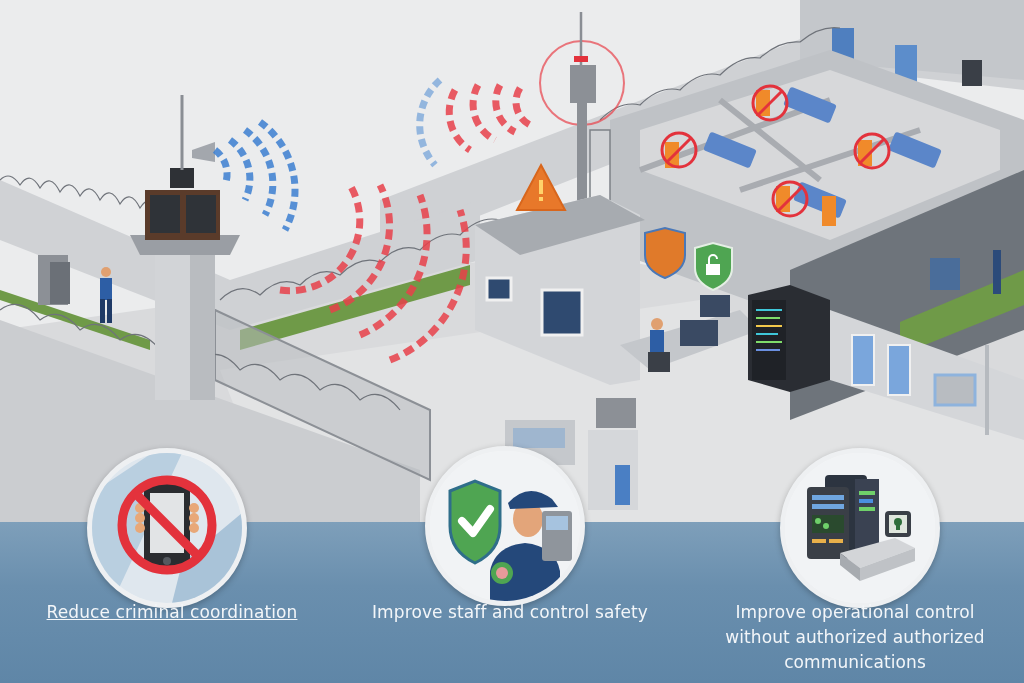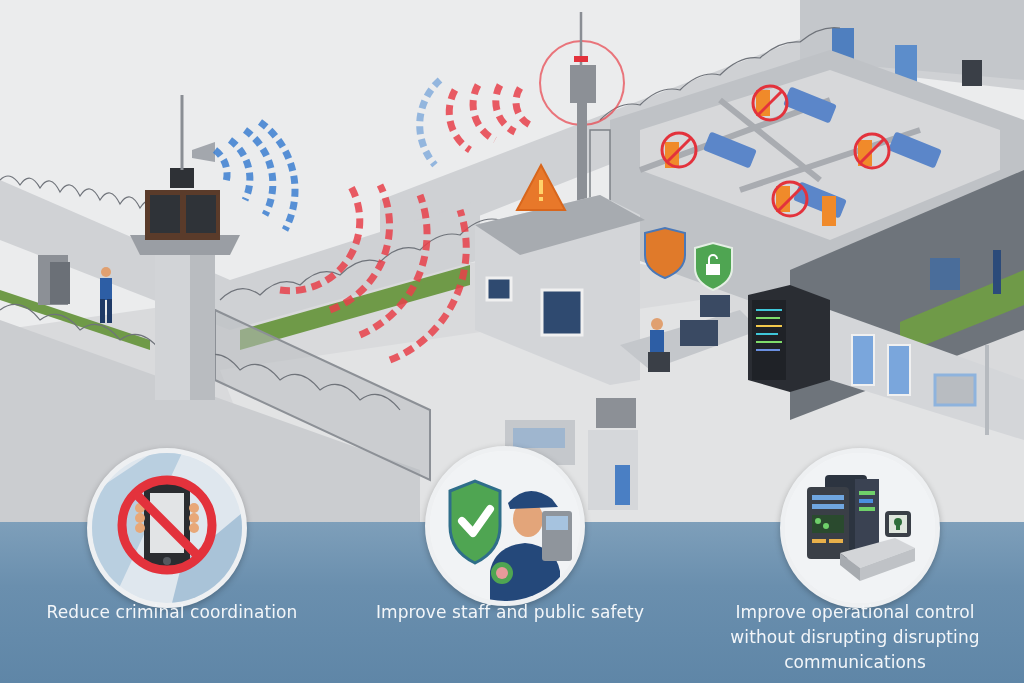--- a/index.html
+++ b/index.html
@@ -207,7 +207,7 @@
     <line x1="44" y1="41" x2="106" y2="103" stroke="#e3323c" stroke-width="9"></line>
   </svg>
 </div>
-<div class="caption" style="left:12px;top:600px;width:320px;">
+<div class="caption" style="left:12px;top:600px;width:320px;text-decoration:underline;">
   <div>Reduce criminal coordination</div>
 </div>
 

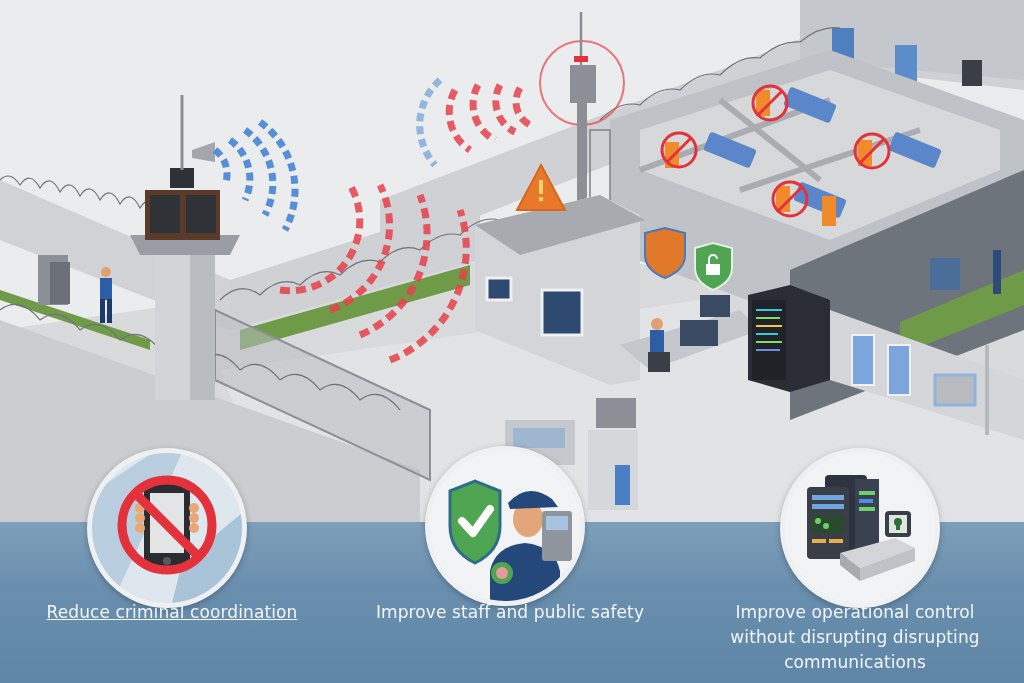--- a/index.html
+++ b/index.html
@@ -226,7 +226,7 @@
   </svg>
 </div>
 <div class="caption" style="left:360px;top:600px;width:300px;">
-  <div>Improve staff and public safety</div>
+  <div>Improve staff and control safety</div>
 </div>
 
 <div class="badge" style="left:780px;top:448px;">

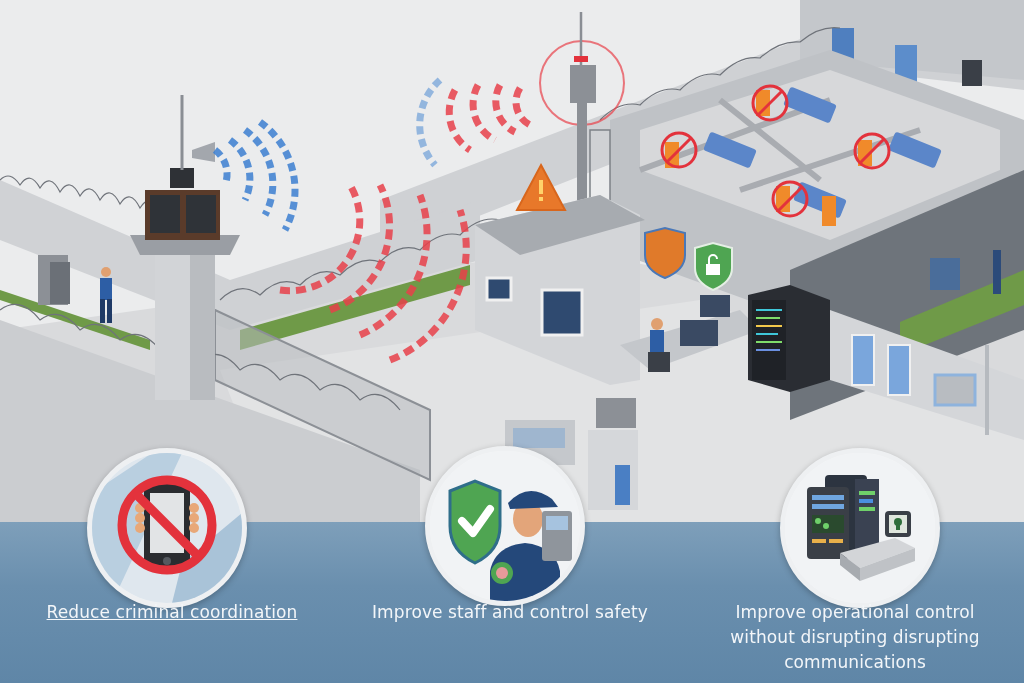--- a/index.html
+++ b/index.html
@@ -256,7 +256,7 @@
 </div>
 <div class="caption" style="left:695px;top:600px;width:320px;">
   <div>Improve operational control</div>
-  <div>without disrupting disrupting</div>
+  <div>without authorized authorized</div>
   <div>communications</div>
 </div>
 

